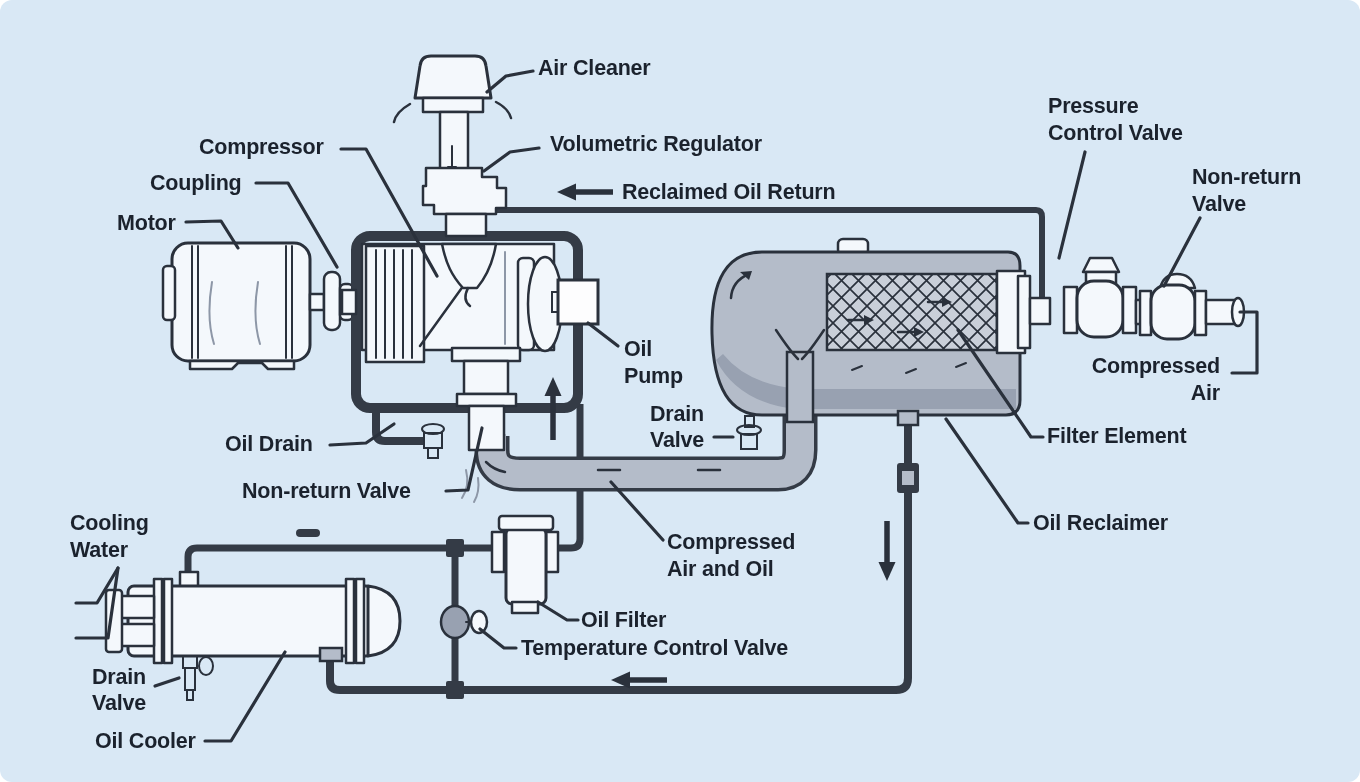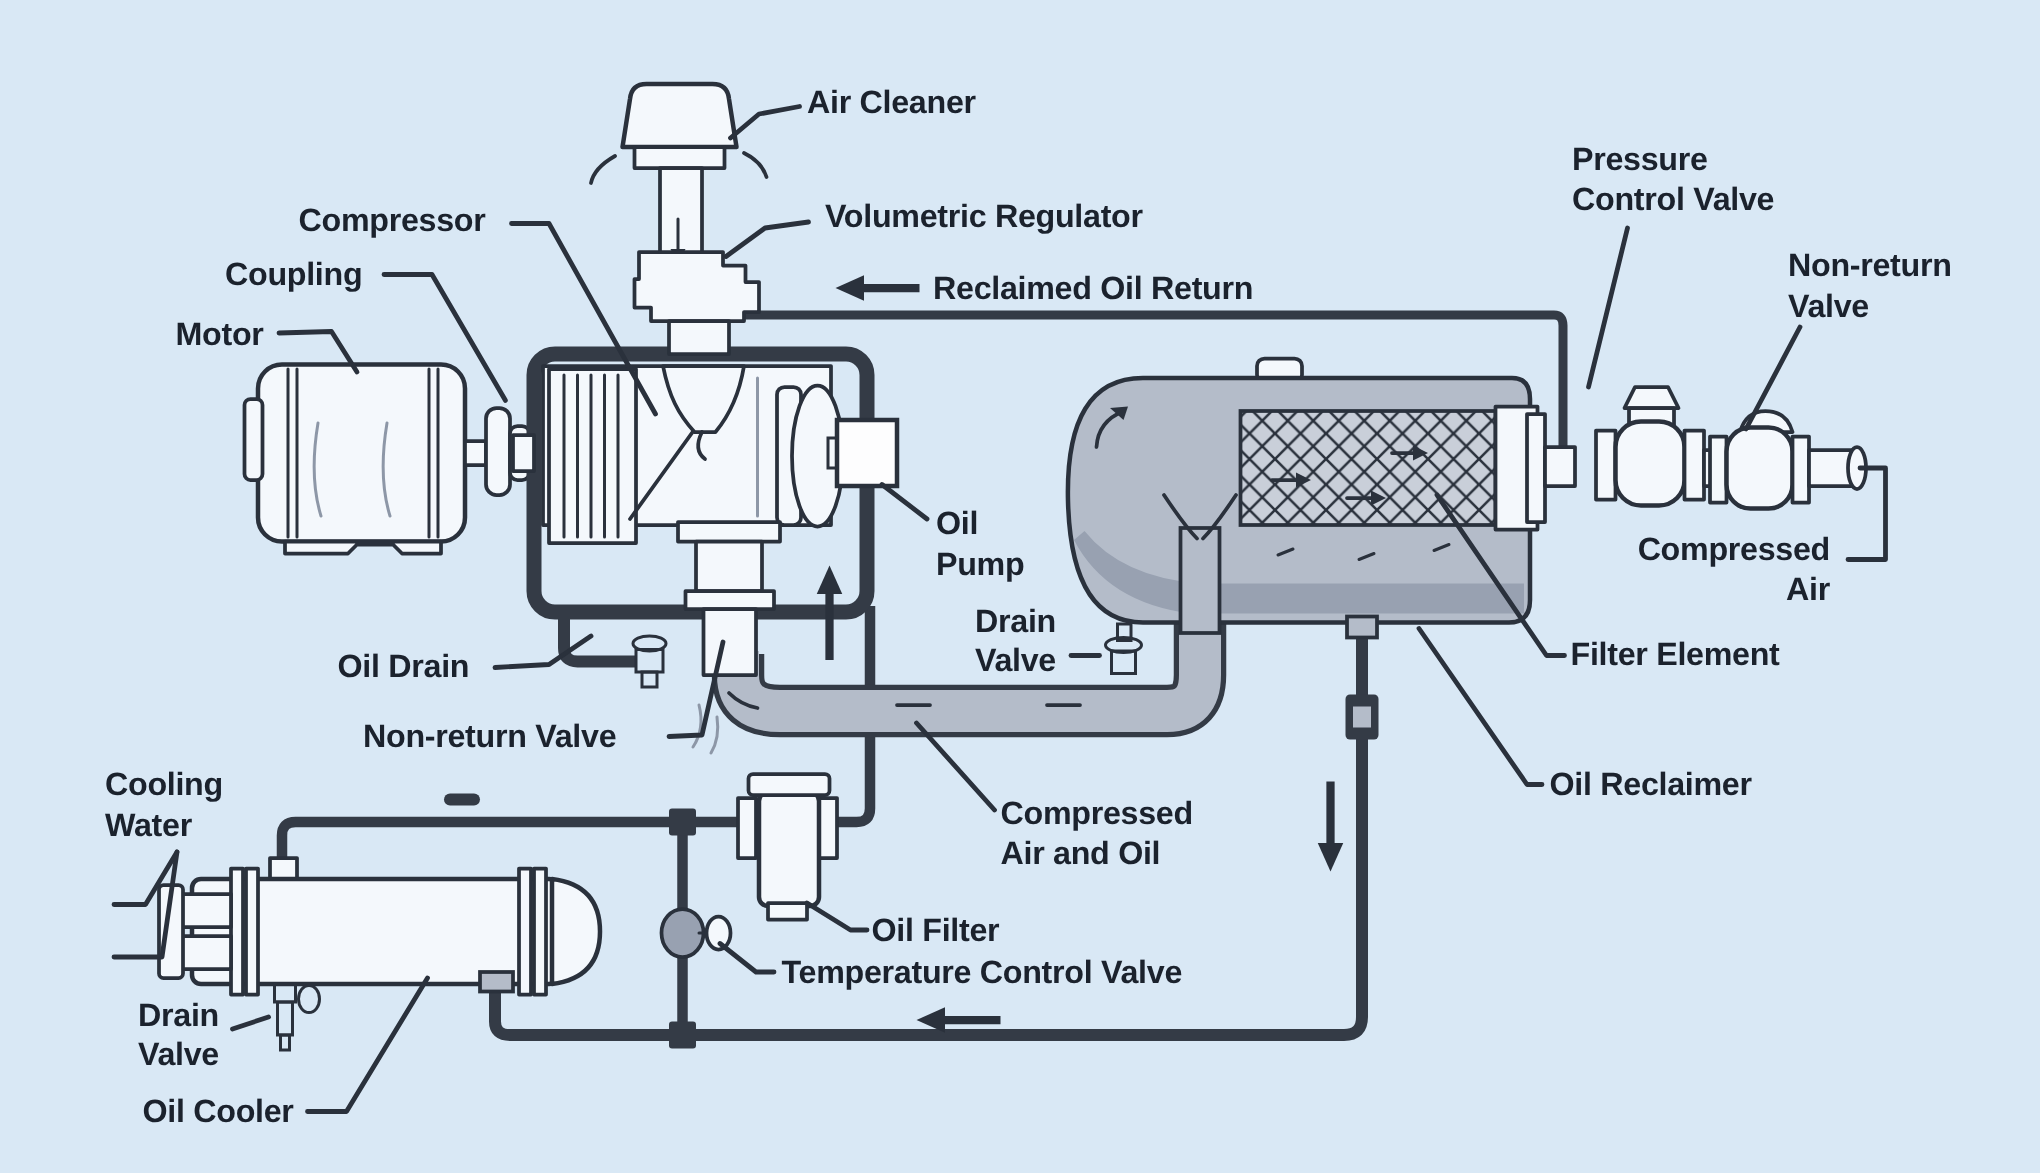--- a/index.html
+++ b/index.html
@@ -4,7 +4,7 @@
 <style>
   html,body{margin:0;padding:0;background:#ffffff;font-family:"Liberation Sans",sans-serif;}
   .frame{position:relative;width:1360px;height:782px;background:var(--bg,#d9e8f5);
-         border-radius:0;overflow:hidden;margin:0 auto;}
+         border-radius:12px;overflow:hidden;margin:0 auto;}
   svg{display:block;width:1360px;height:782px;}
   
   .part{fill:var(--light);stroke:var(--ink);stroke-width:2.5;stroke-linejoin:round;}

